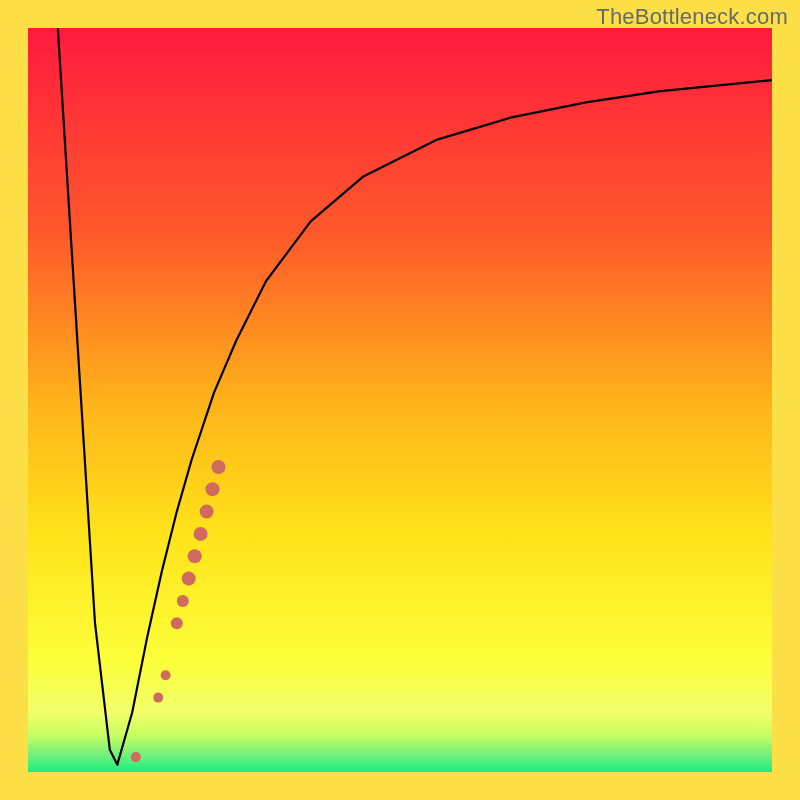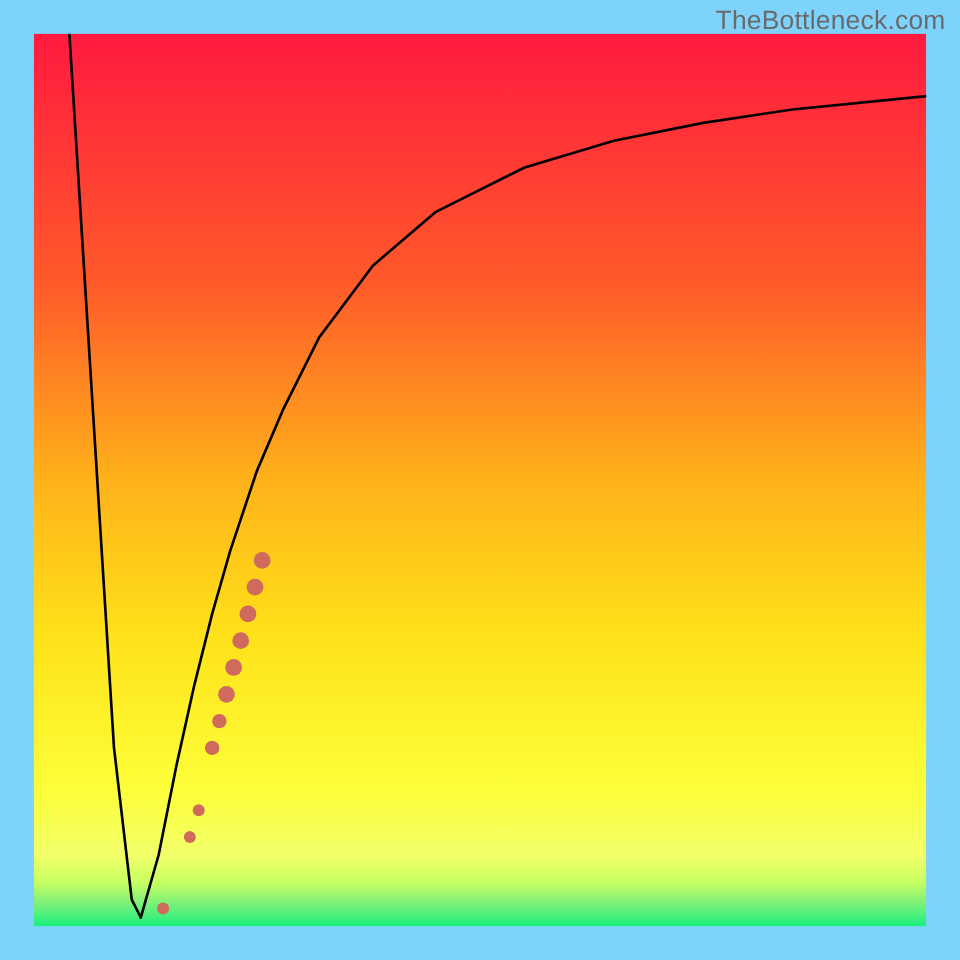--- a/index.html
+++ b/index.html
@@ -14,7 +14,7 @@
   .frame {
     position: absolute;
     inset: 0;
-    background: #7dd3fc;
+    background: #fde047;
   }
   .plot {
     position: absolute;

